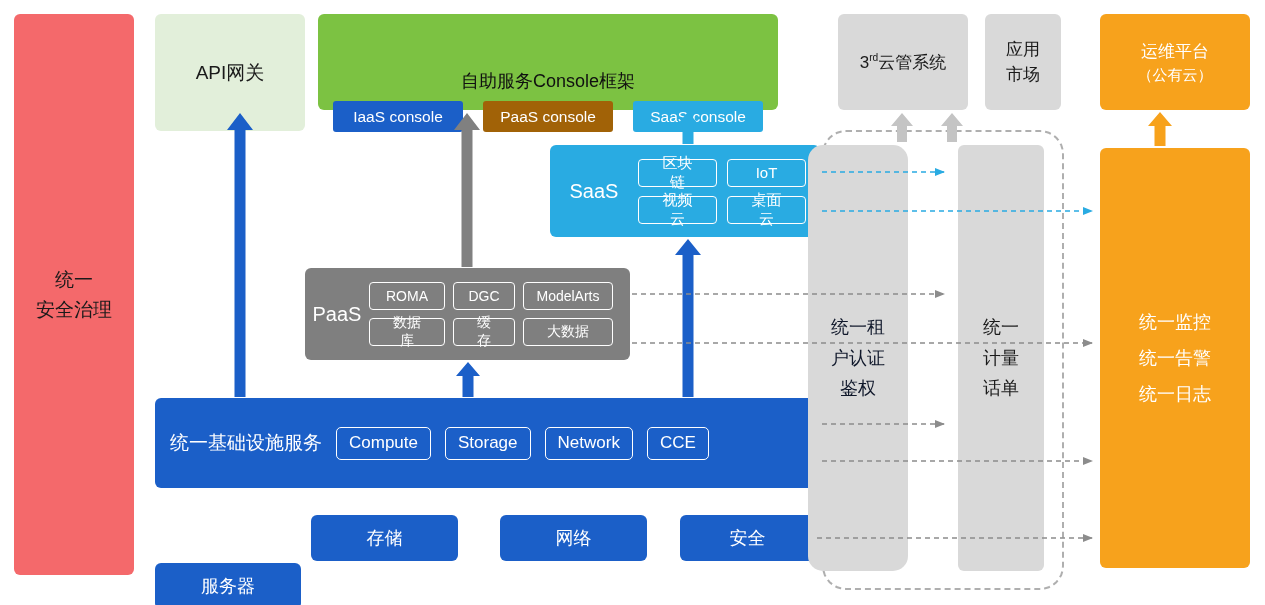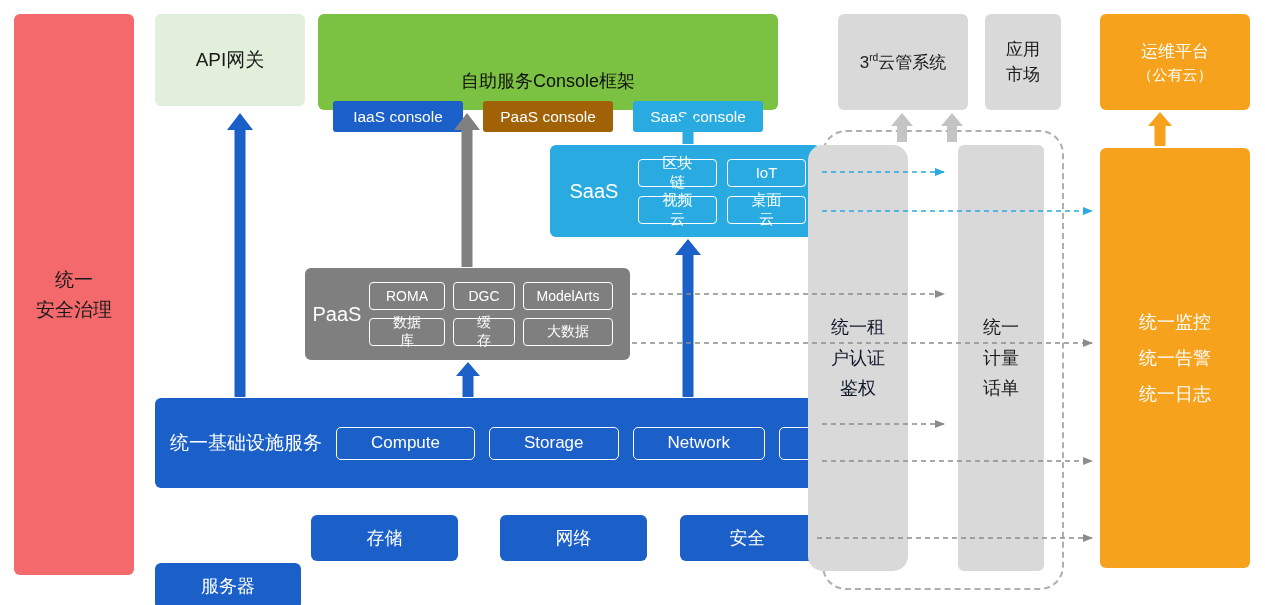--- a/index.html
+++ b/index.html
@@ -19,7 +19,7 @@
   .security{left:14px;top:14px;width:120px;height:561px;background:#F4696B;color:#1a1a1a;font-size:19px;line-height:1.55;}
 
   
-  .api-gw{left:155px;top:14px;width:150px;height:92px;background:#E2EFDA;color:#1a1a1a;font-size:19px;}
+  .api-gw{left:155px;top:14px;width:150px;height:117px;background:#E2EFDA;color:#1a1a1a;font-size:19px;}
   .console-frame{left:318px;top:14px;width:460px;height:96px;background:#7CC242;flex-direction:column;justify-content:flex-start;padding:10px 15px 12px;}
   .cf-title{font-size:18px;color:#101010;margin-top:45px;}
   .cf-row{display:flex;width:100%;justify-content:space-between;margin-top:8px;}

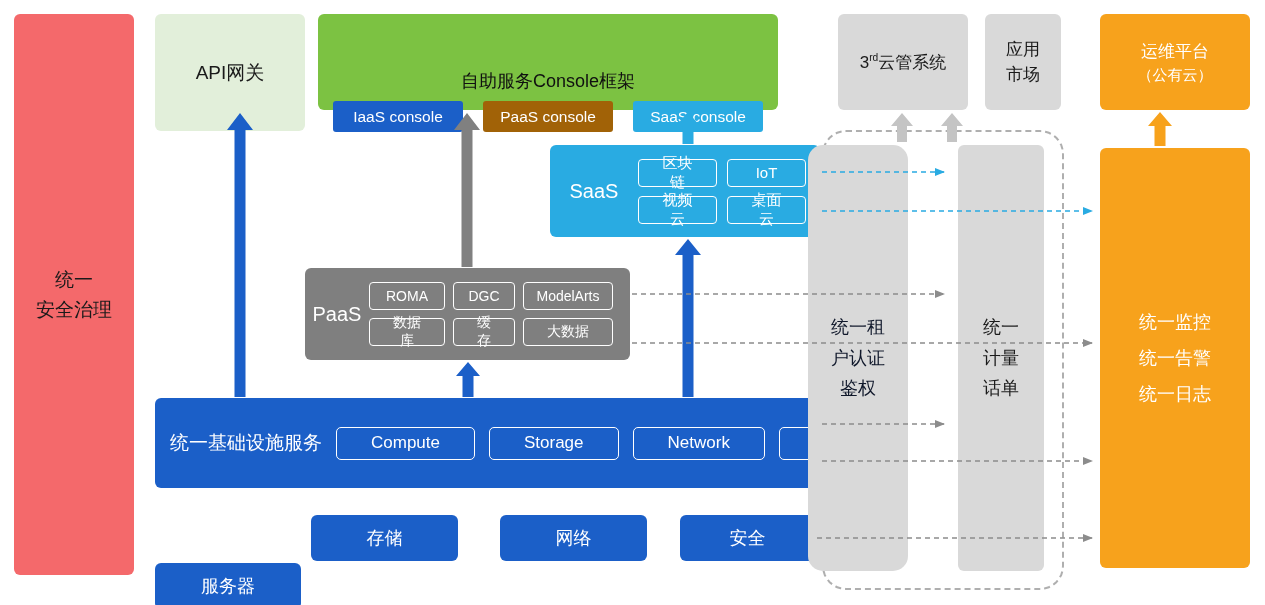--- a/index.html
+++ b/index.html
@@ -49,7 +49,7 @@
   
   .infra{left:155px;top:398px;width:732px;height:90px;background:#1B5FC8;color:#fff;justify-content:flex-start;padding-left:15px;gap:14px;}
   .infra-label{font-size:19px;flex:0 0 auto;}
-  .infra-chip{height:33px;font-size:17px;padding:0 34px;border-radius:5px;}
+  .infra-chip{height:33px;font-size:17px;padding:0 12px;border-radius:5px;}
 
   
   .hw{top:515px;height:46px;background:#1B5FC8;color:#fff;font-size:18px;}

